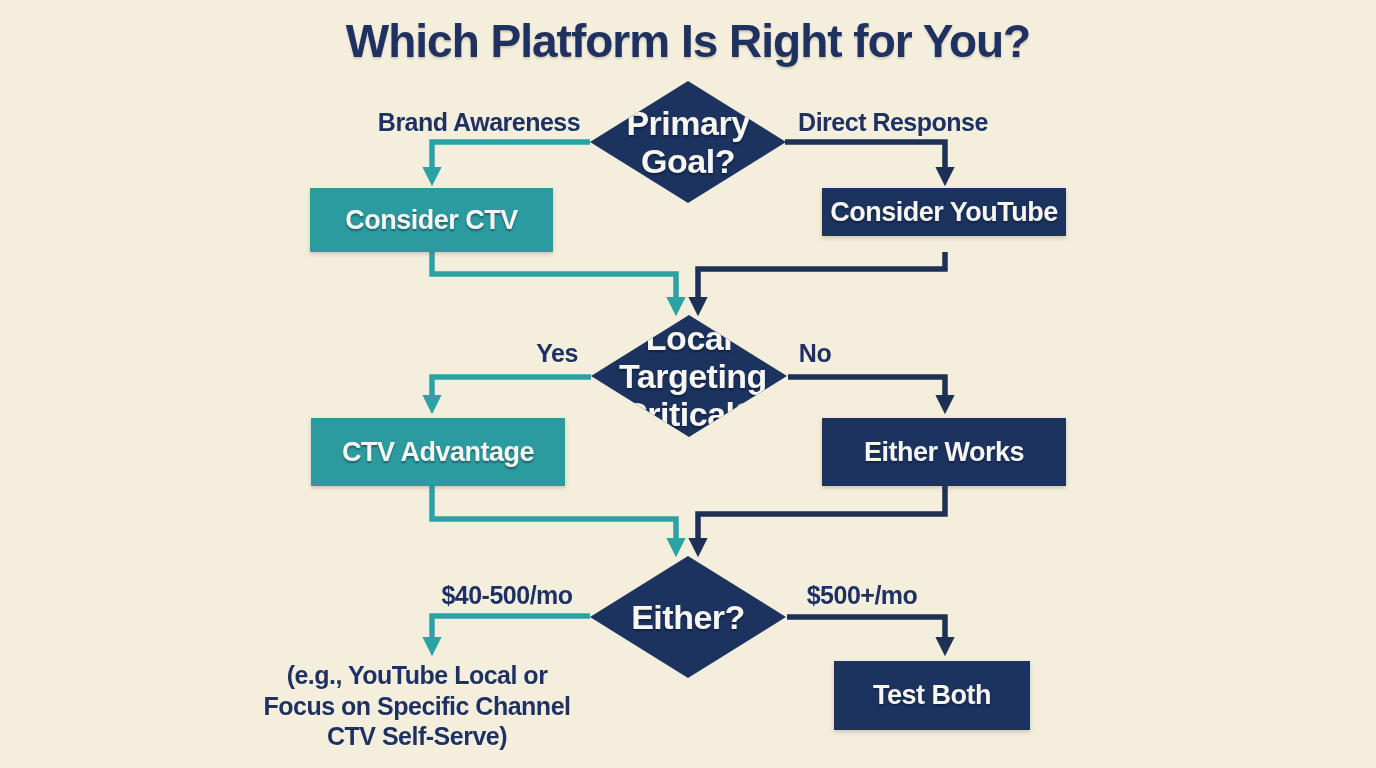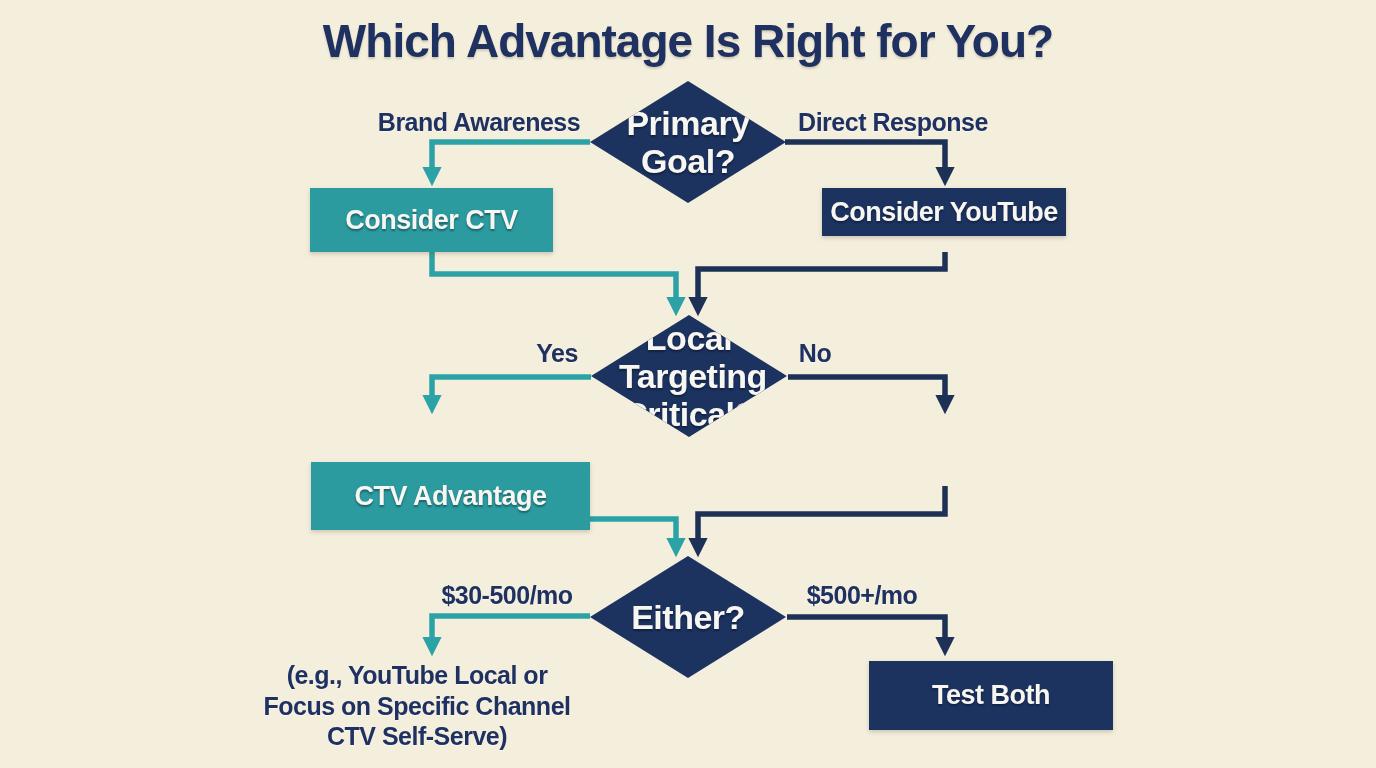--- a/index.html
+++ b/index.html
@@ -66,7 +66,7 @@
 
 <div class="canvas">
 
-  <div class="title">Which Advantage Is Right for You?</div>
+  <div class="title">Which Platform Is Right for You?</div>
 
   <svg class="wires" viewBox="0 0 1376 768">
     <defs>

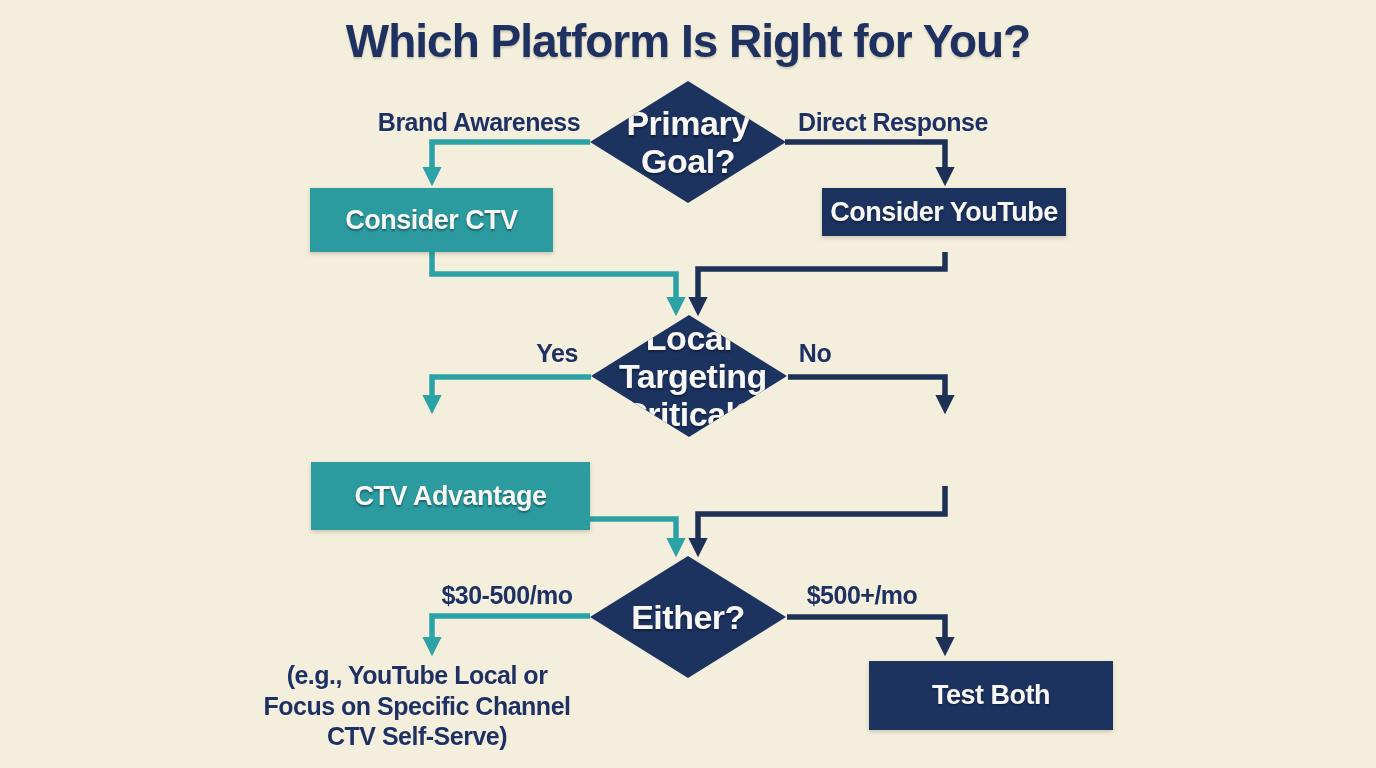--- a/index.html
+++ b/index.html
@@ -51,7 +51,7 @@
   #d3{left:590px;top:556px;}
   #box-consider-ctv{left:310px;top:188px;width:243px;height:64px;}
   #box-consider-youtube{left:822px;top:188px;width:244px;height:48px;}
-  #box-ctv-advantage{left:311px;top:418px;width:279px;height:68px;margin-top:44px;}
+  #box-ctv-advantage{left:311px;top:418px;width:254px;height:68px;}
   #box-either-works{left:822px;top:418px;width:244px;height:68px;}
   #box-test-both{left:869px;top:661px;width:244px;height:69px;}
   #lbl-brand{left:479px;top:122px;}

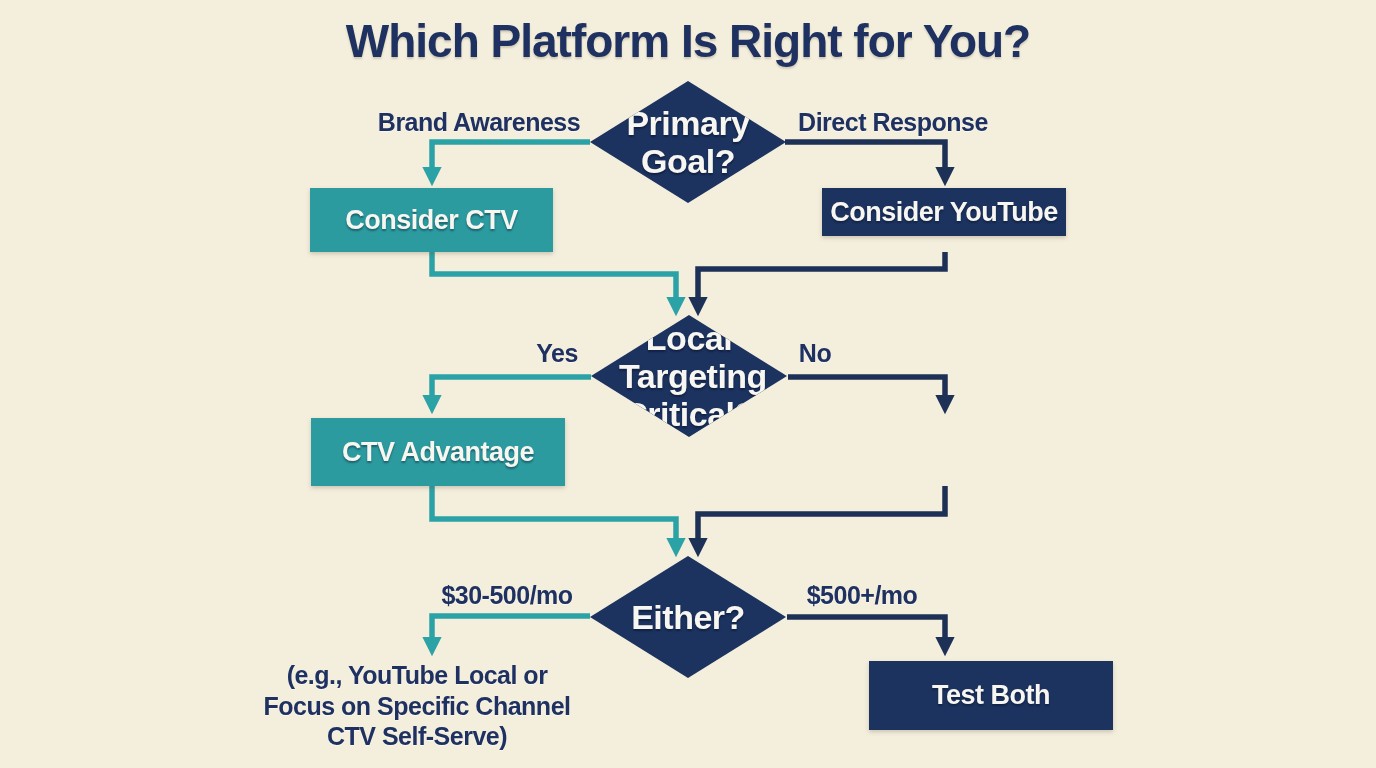--- a/index.html
+++ b/index.html
@@ -111,6 +111,7 @@
   <div class="node teal" id="box-consider-ctv">Consider CTV</div>
   <div class="node navy" id="box-consider-youtube">Consider YouTube</div>
   <div class="node teal" id="box-ctv-advantage">CTV Advantage</div>
+  <div class="node navy" id="box-either-works">Either Works</div>
   <div class="node navy" id="box-test-both">Test Both</div>
 
   <div class="outcome">

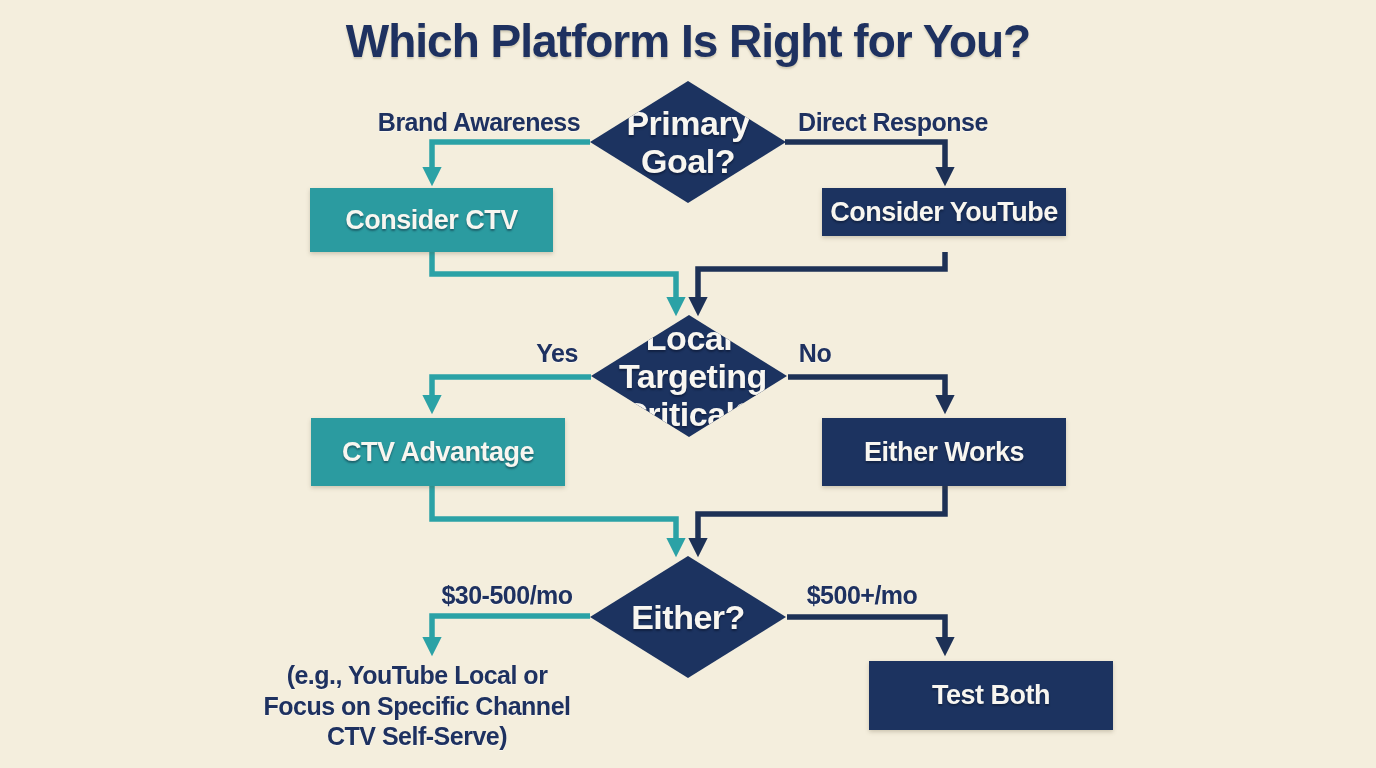--- a/index.html
+++ b/index.html
@@ -105,7 +105,7 @@
   <div class="edge-label" id="lbl-direct">Direct Response</div>
   <div class="edge-label" id="lbl-yes">Yes</div>
   <div class="edge-label" id="lbl-no">No</div>
-  <div class="edge-label" id="lbl-low">$30-500/mo</div>
+  <div class="edge-label" id="lbl-low">$40-500/mo</div>
   <div class="edge-label" id="lbl-high">$500+/mo</div>
 
   <div class="node teal" id="box-consider-ctv">Consider CTV</div>

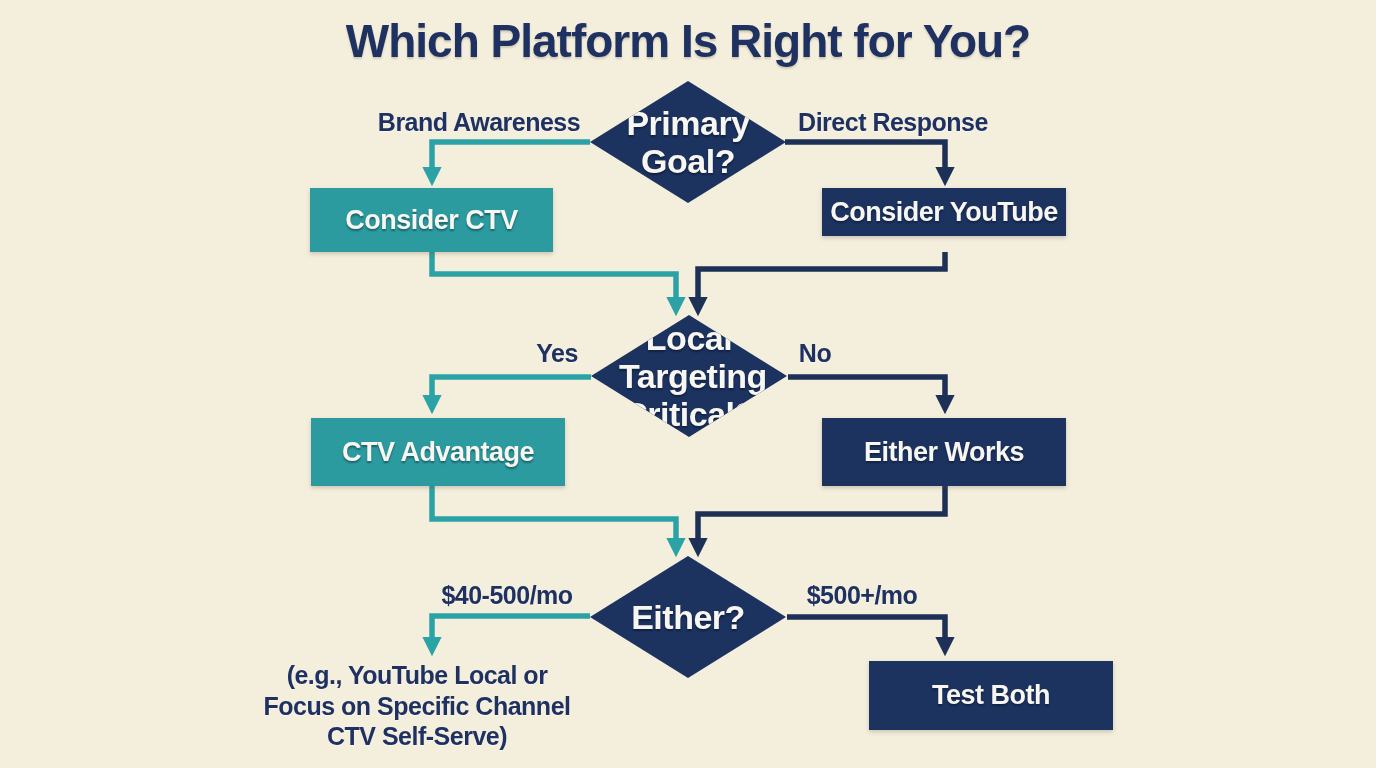--- a/index.html
+++ b/index.html
@@ -53,7 +53,7 @@
   #box-consider-youtube{left:822px;top:188px;width:244px;height:48px;}
   #box-ctv-advantage{left:311px;top:418px;width:254px;height:68px;}
   #box-either-works{left:822px;top:418px;width:244px;height:68px;}
-  #box-test-both{left:869px;top:661px;width:244px;height:69px;}
+  #box-test-both{left:834px;top:661px;width:196px;height:69px;}
   #lbl-brand{left:479px;top:122px;}
   #lbl-direct{left:893px;top:122px;}
   #lbl-yes{left:557px;top:353px;}

